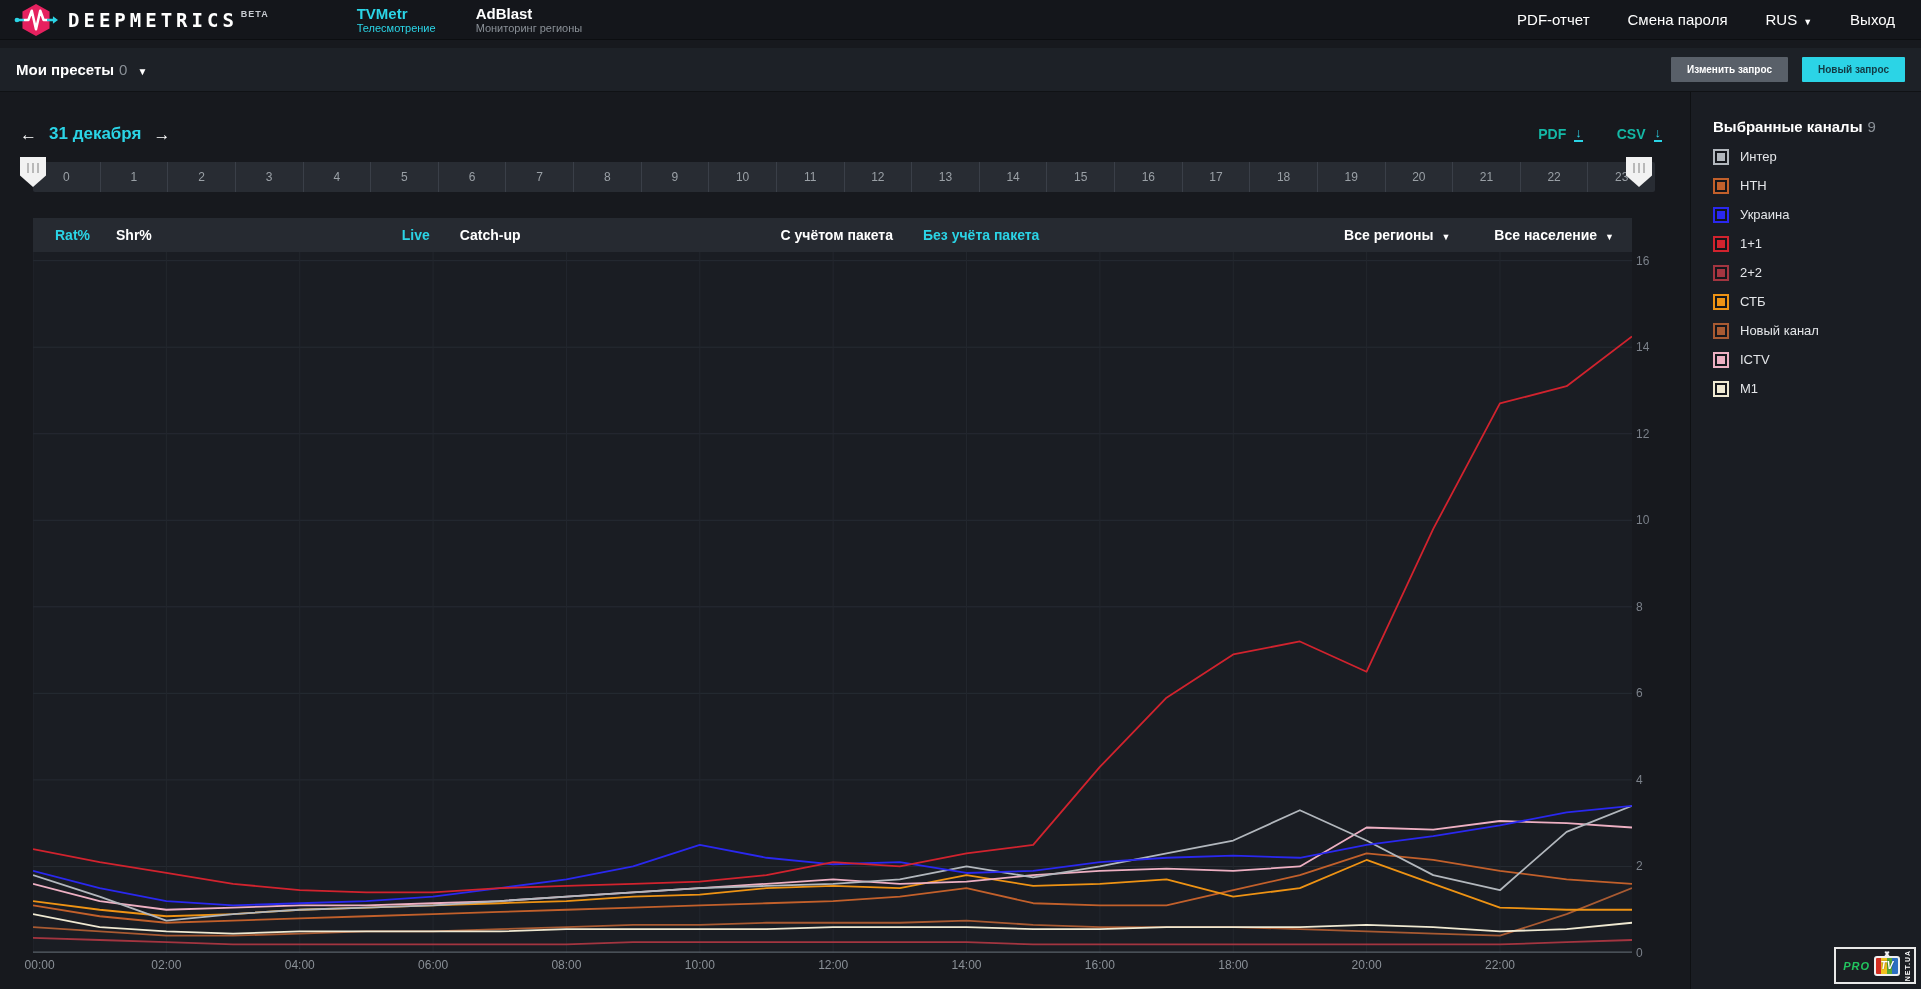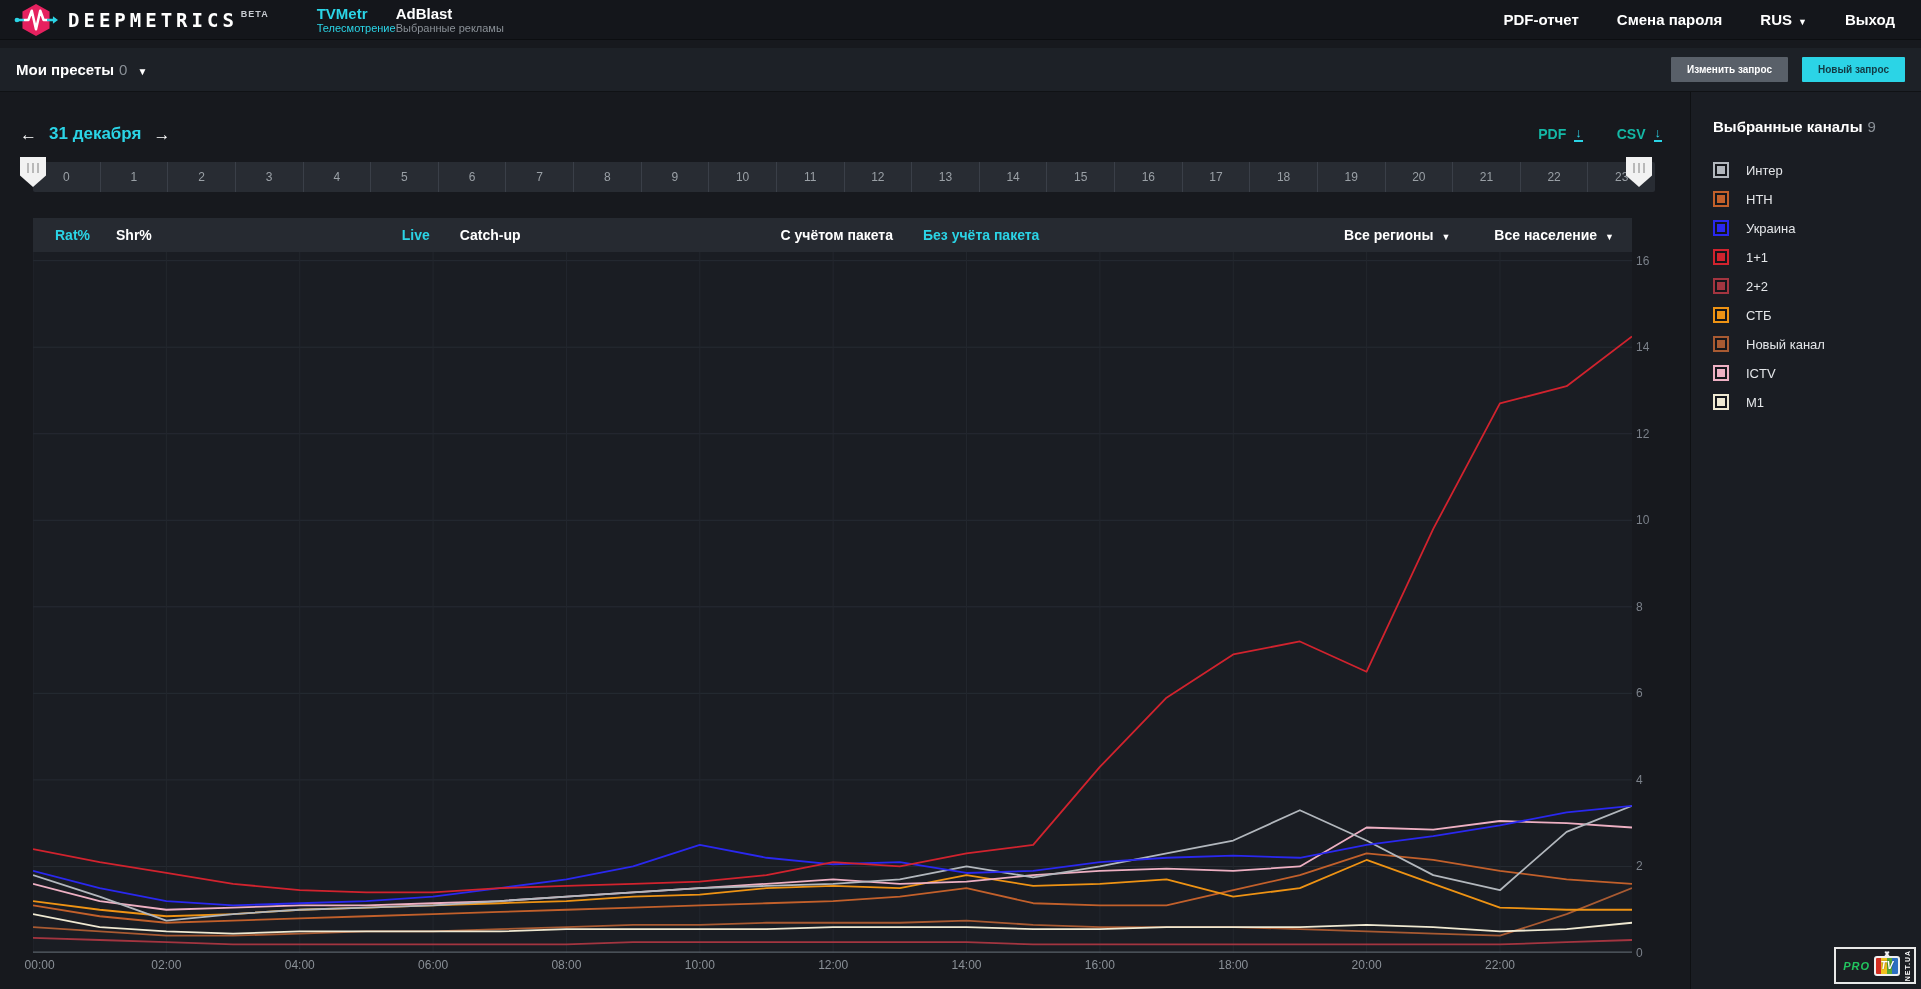--- a/index.html
+++ b/index.html
@@ -16,7 +16,7 @@
   .brand { font-family:"DejaVu Sans Mono", monospace; font-weight:bold; font-size:19px;
     letter-spacing:4px; color:#ffffff; margin-left:10px; }
   .beta { font-size:9px; color:#c7cbd1; letter-spacing:1px; vertical-align:10px; margin-left:3px; font-family:"Liberation Sans",sans-serif;}
-  .topnav { display:flex; margin-left:48px; }
+  .topnav { display:flex; margin-left:88px; gap:40px; }
   .nav-item { line-height:1.15; cursor:pointer; }
   .nav-item .t { font-size:15px; font-weight:bold; color:#ffffff; }
   .nav-item .s { font-size:11px; color:#8a9097; }

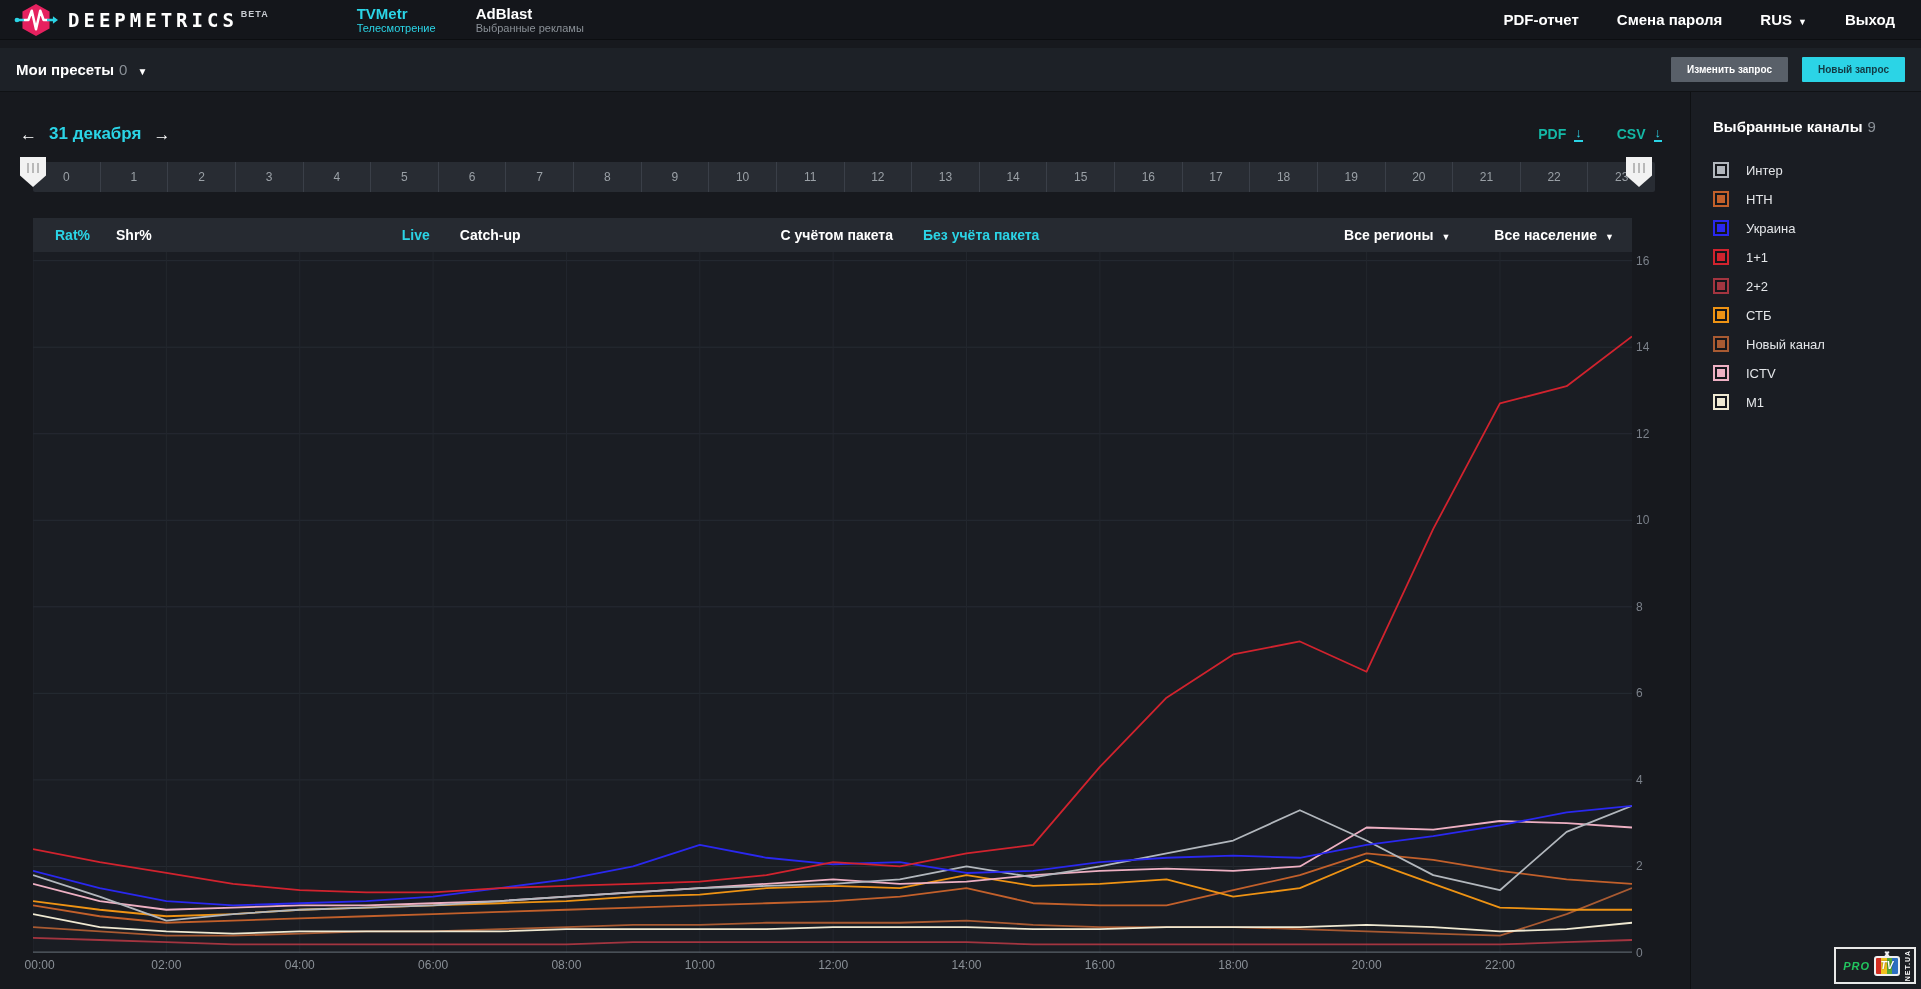--- a/index.html
+++ b/index.html
@@ -123,7 +123,7 @@
     </div>
     <div class="nav-item">
       <div class="t">AdBlast</div>
-      <div class="s">Выбранные рекламы</div>
+      <div class="s">Мониторинг регионы</div>
     </div>
   </div>
   <div class="rightnav">

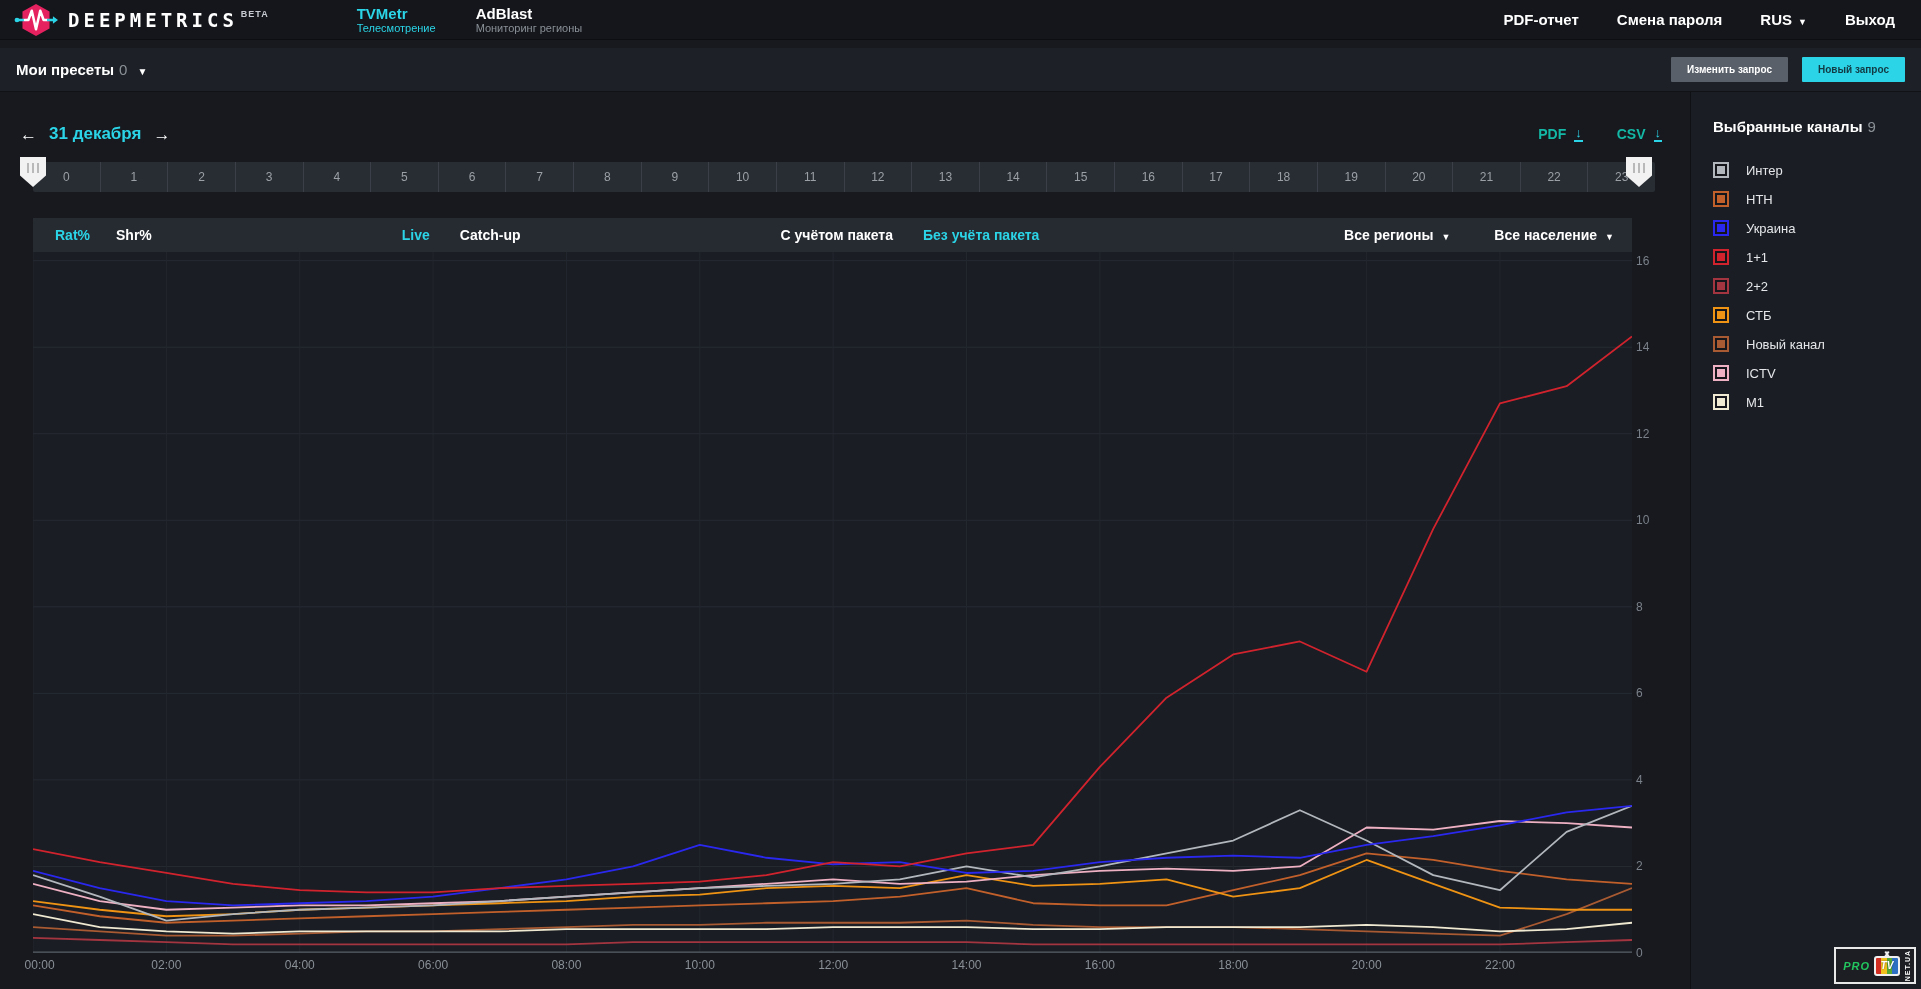--- a/index.html
+++ b/index.html
@@ -22,7 +22,7 @@
   .nav-item .s { font-size:11px; color:#8a9097; }
   .nav-item.active .t, .nav-item.active .s { color:#2bd4e6; }
   .rightnav { margin-left:auto; display:flex; gap:38px; padding-right:26px; align-items:center; }
-  .rightnav .rn { font-size:15px; font-weight:bold; color:#ffffff; cursor:pointer; white-space:nowrap; }
+  .rightnav .rn { font-size:15px; font-weight:normal; color:#ffffff; cursor:pointer; white-space:nowrap; }
   .caret { font-size:9px; color:#ffffff; margin-left:6px; }
   
   .toolbar { position:absolute; top:48px; left:0; right:0; height:44px; background:#1d2127;

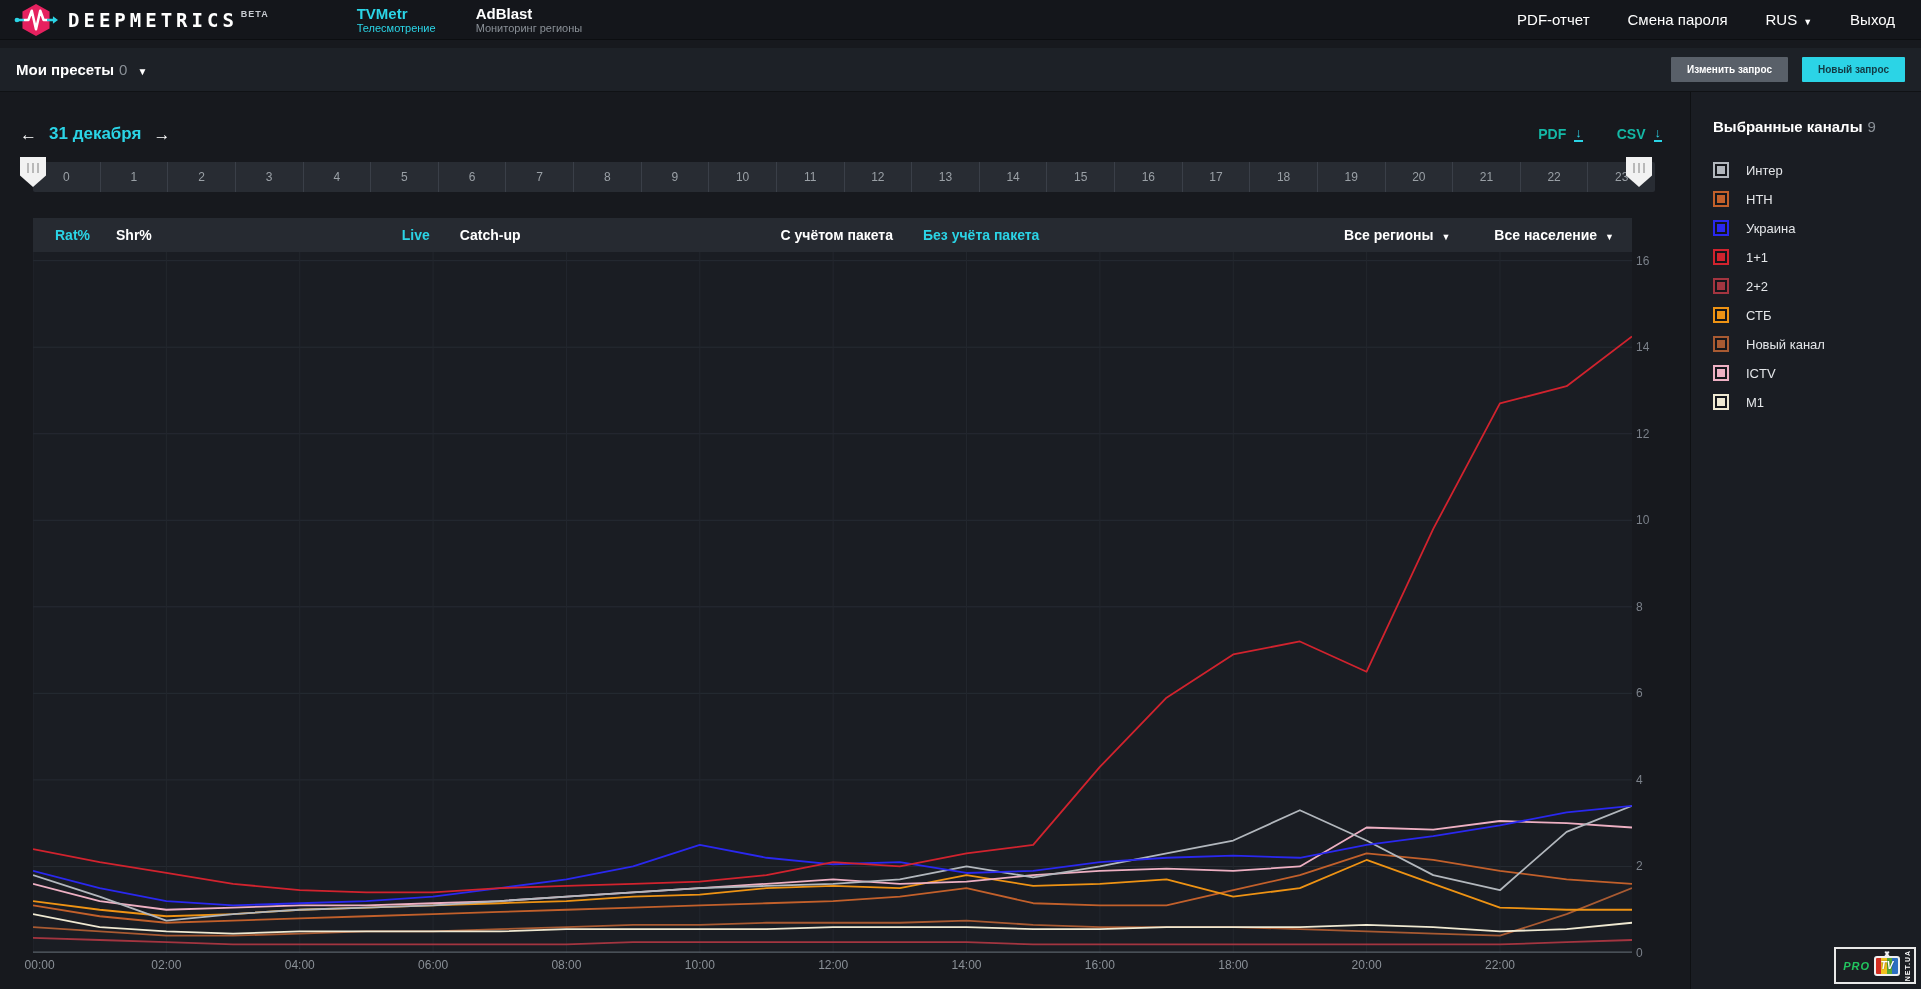--- a/index.html
+++ b/index.html
@@ -82,7 +82,7 @@
   .sb-title { padding:26px 0 0 22px; font-size:15px; font-weight:bold; color:#ffffff; }
   .sb-title .cnt { color:#8a9097; font-weight:normal; margin-left:5px; }
   .channel-list { margin-top:14px; }
-  .channel { display:flex; align-items:flex-end; gap:17px; height:29px; padding-left:22px; cursor:pointer; }
+  .channel { display:flex; align-items:flex-start; gap:11px; height:29px; padding-left:22px; cursor:pointer; }
   .cbox { width:16px; height:16px; border:2px solid; background:#14161b; display:flex; align-items:center; justify-content:center; flex:0 0 16px;}
   .cbox .in { width:8px; height:8px; }
   .channel .nm { font-size:13px; color:#e4e6e9; }

